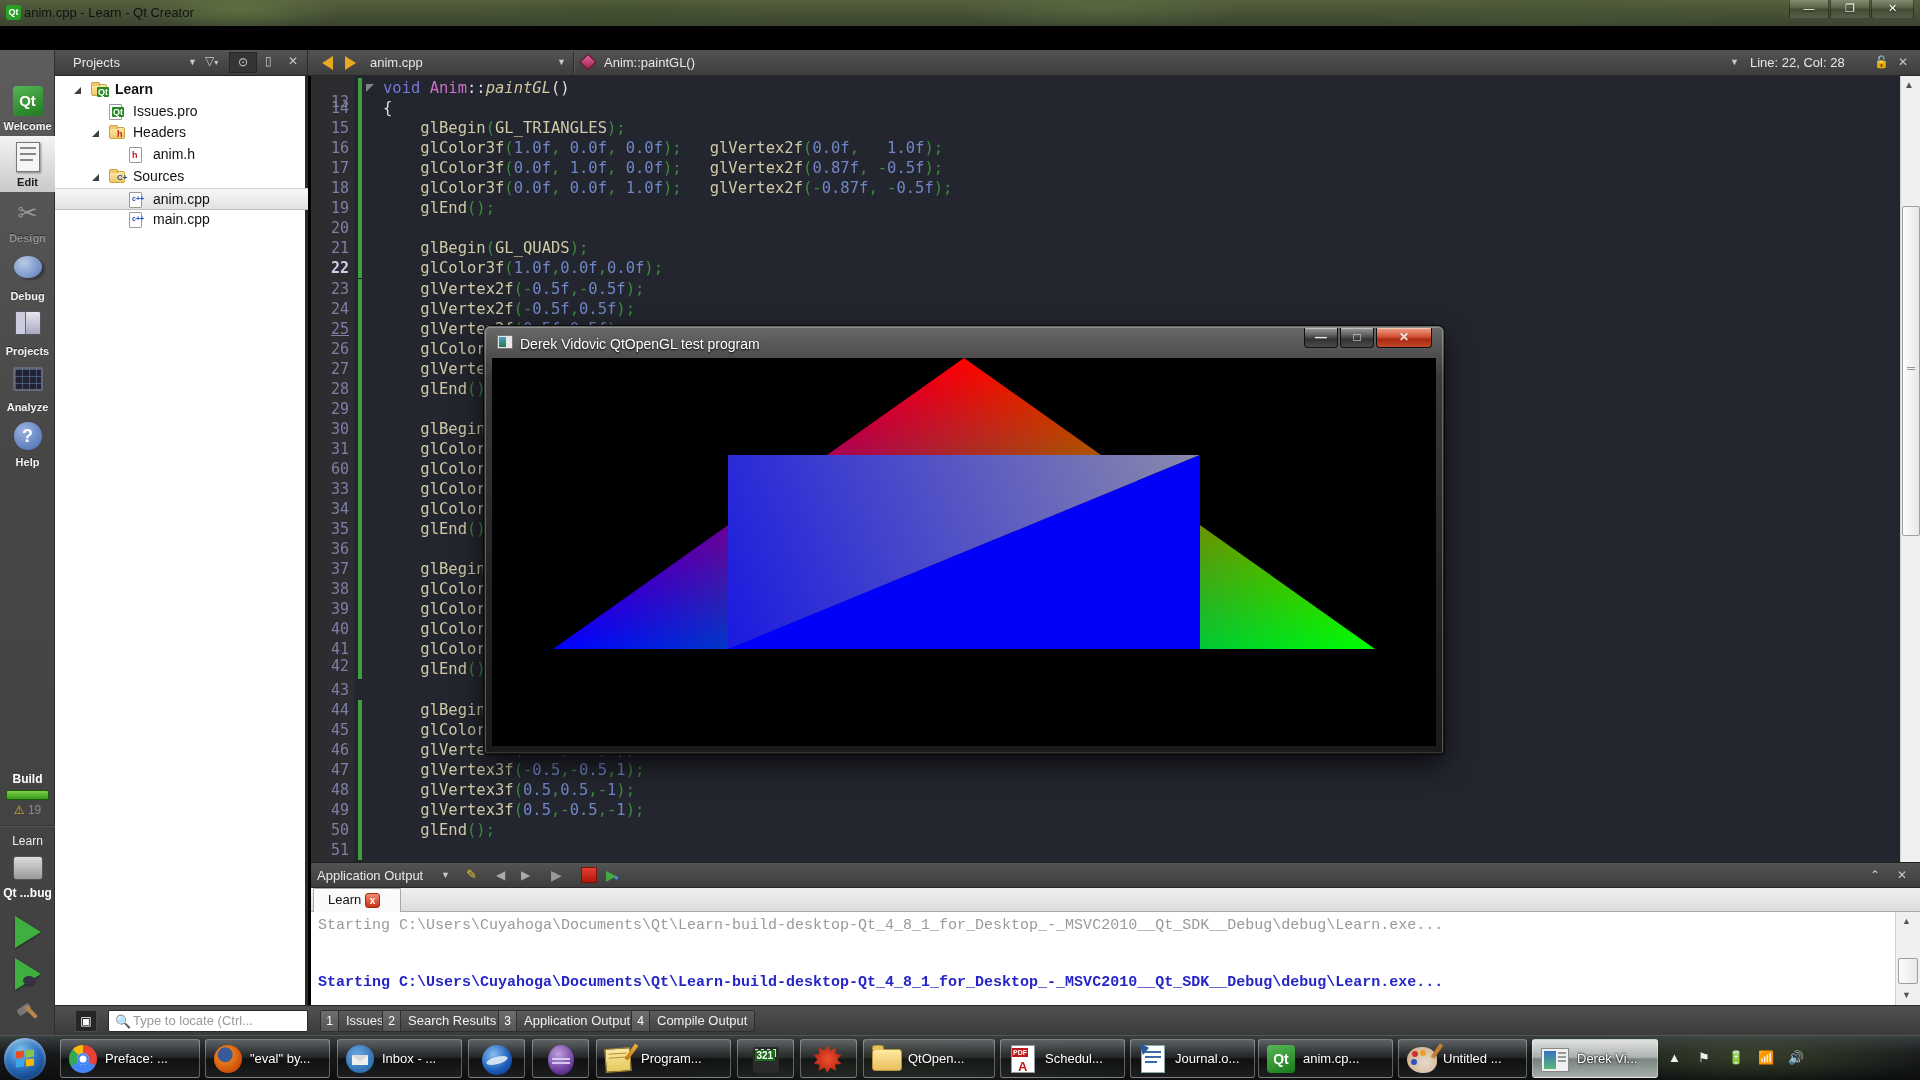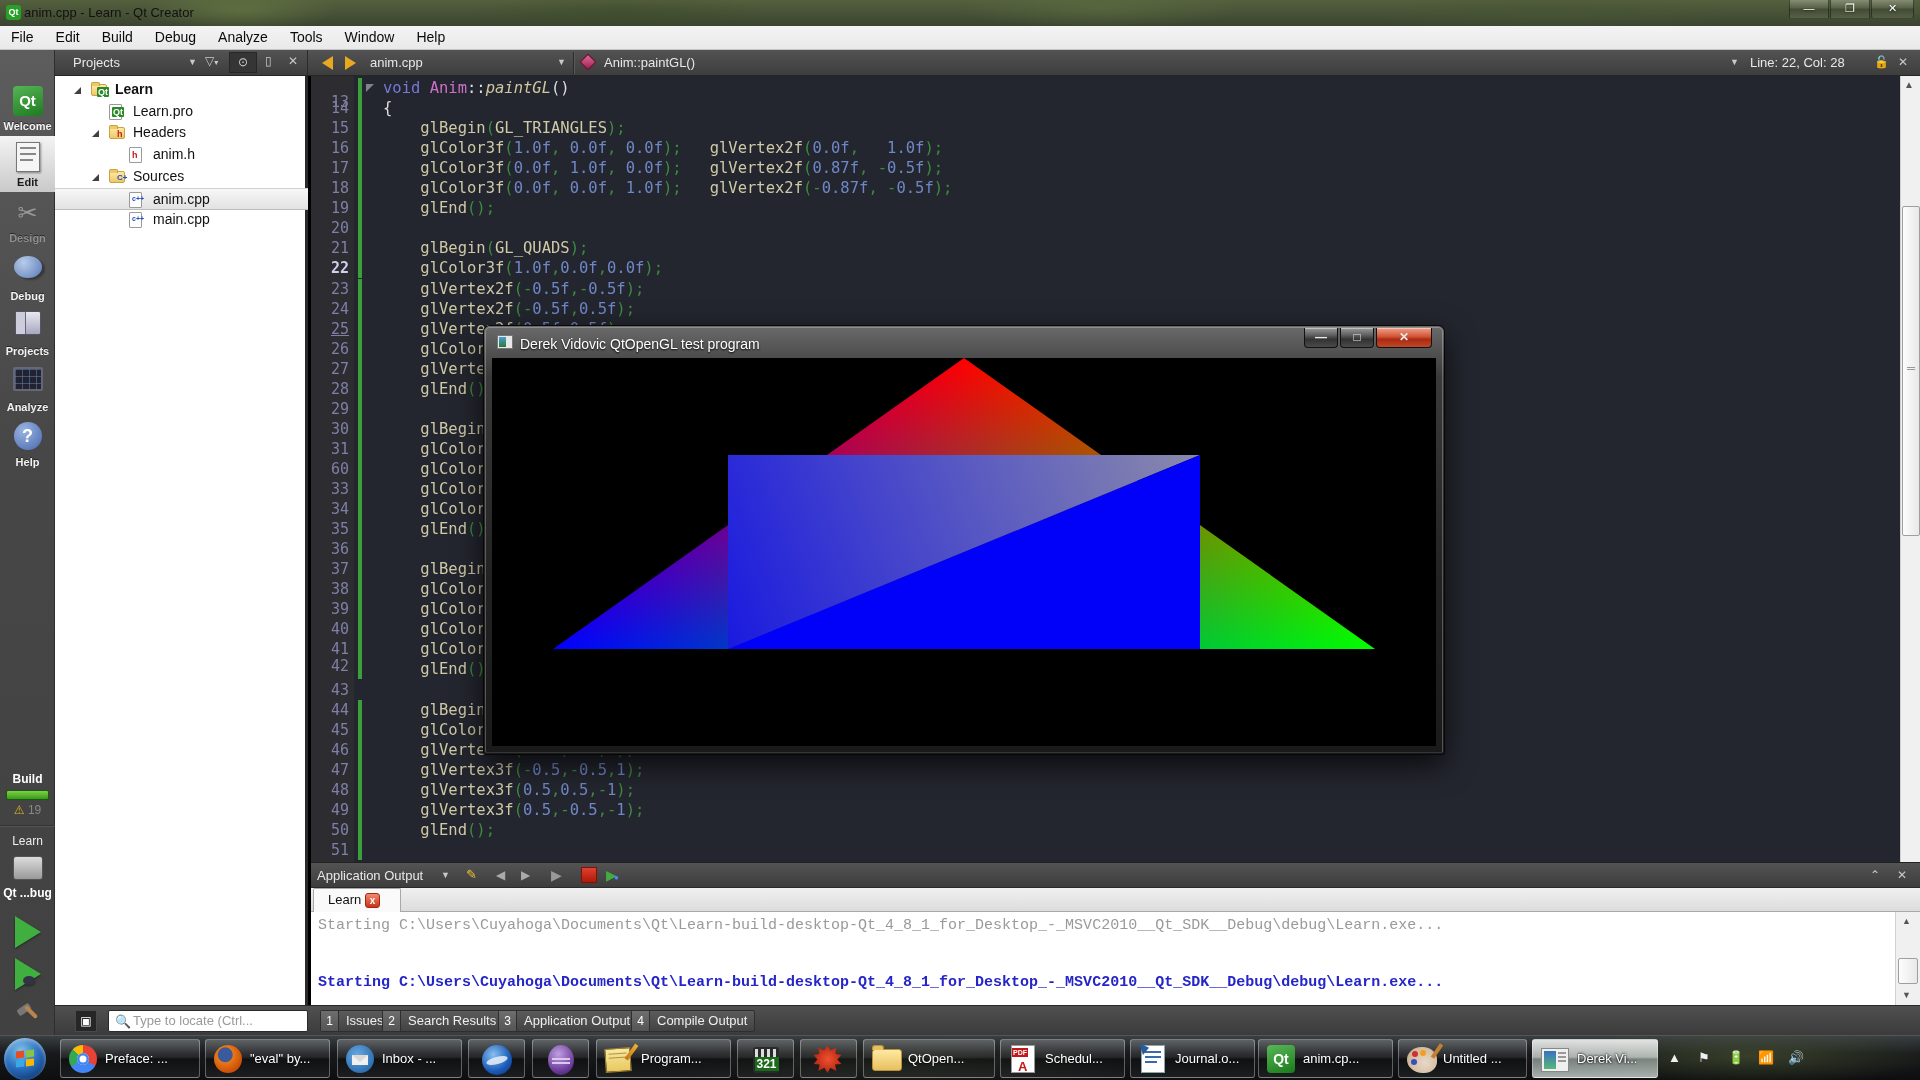--- a/index.html
+++ b/index.html
@@ -138,7 +138,6 @@
     <div class="abs winbtn" style="left:1871px;width:43px;border-radius:0 0 3px 3px;">✕</div>
   </div>
 
-  <div class="abs menubar" id="menubar"><div class="menu-item">File</div><div class="menu-item">Edit</div><div class="menu-item">Build</div><div class="menu-item">Debug</div><div class="menu-item">Analyze</div><div class="menu-item">Tools</div><div class="menu-item">Window</div><div class="menu-item">Help</div></div>
 
   <div class="abs toolrow">
     <div class="abs" style="left:55px;top:0;width:253px;height:25px;border-right:1px solid #2b2b2b;">

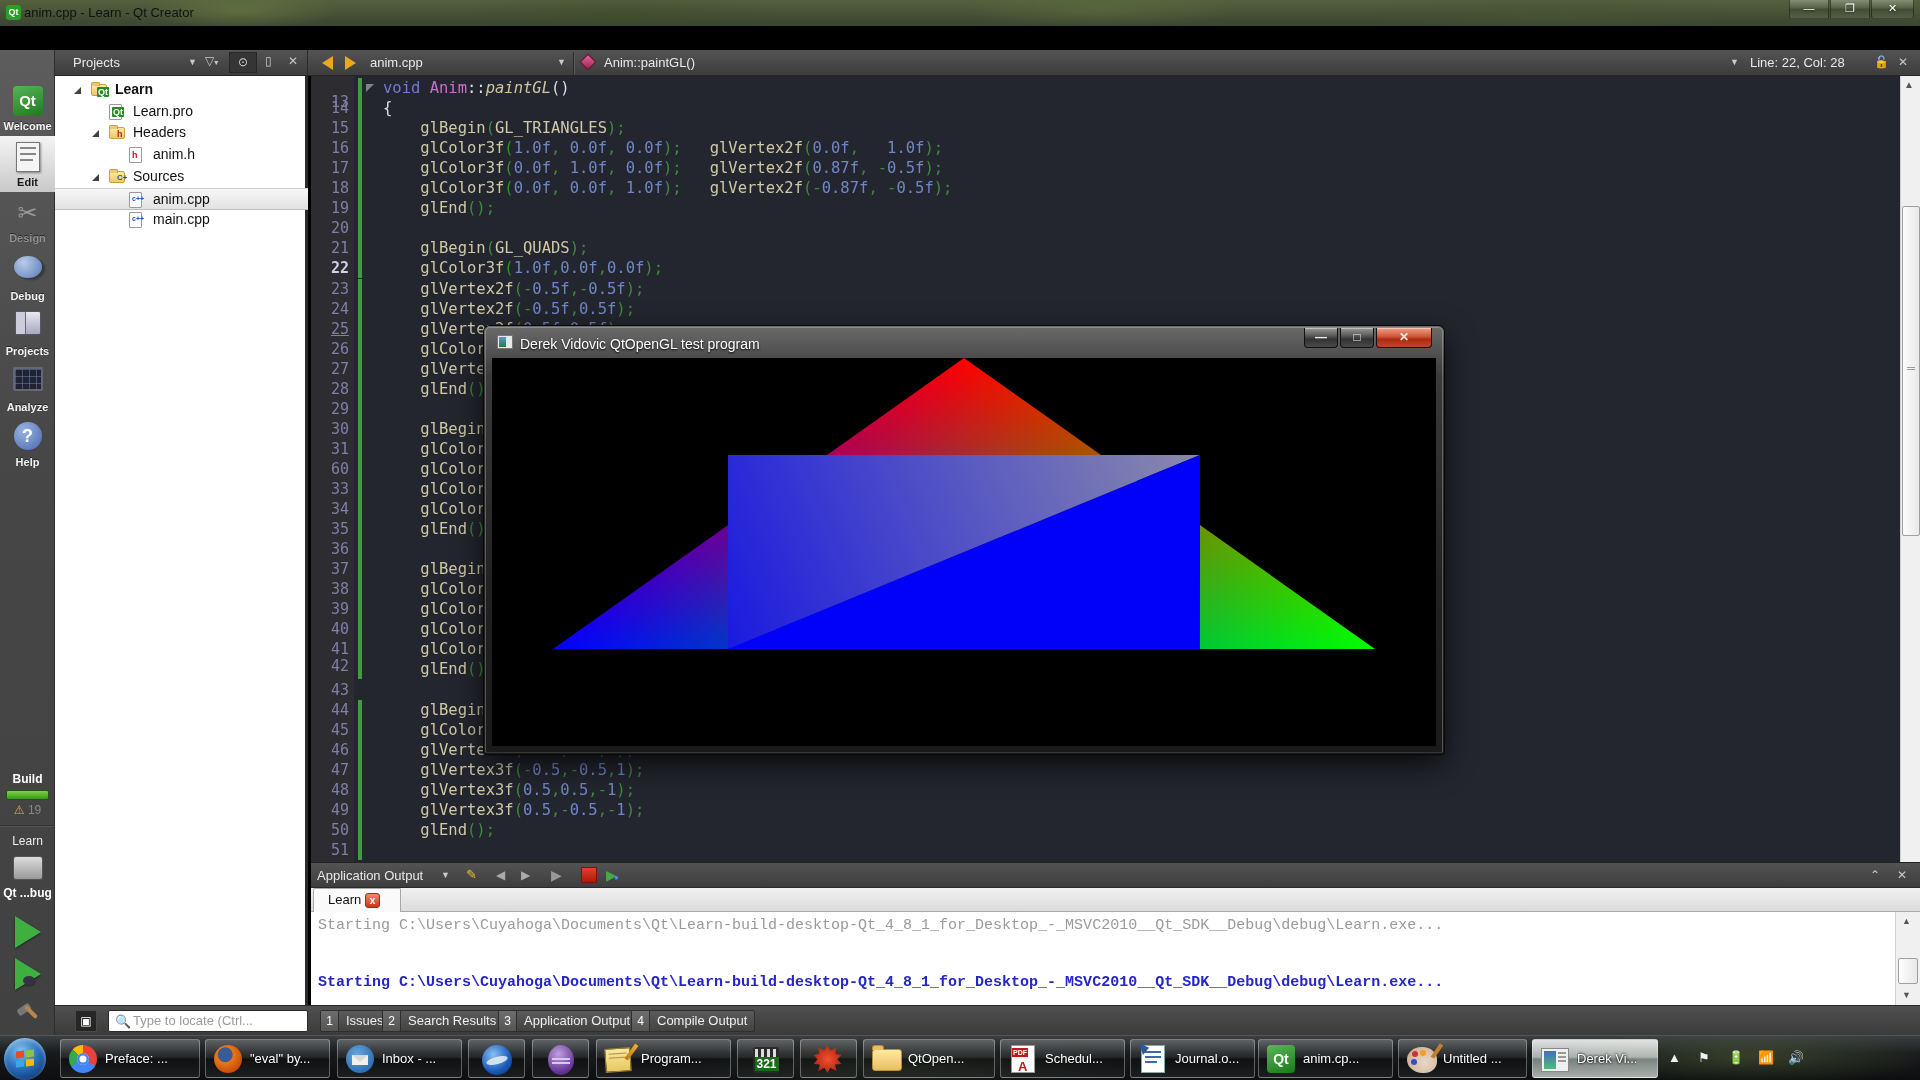--- a/index.html
+++ b/index.html
@@ -251,7 +251,7 @@
             <span class="fbadge" style="color:#fff;background:#2a8a2a;padding:0 1px;border-radius:1px;">Qt</span>
           </div>
         </div>
-        <span class="tlabel" style="left: 78px; font-weight: normal;">Learn.pro</span>
+        <span class="tlabel" style="left: 78px; font-weight: normal;">Issues.pro</span>
       </div>
       <div class="abs tree-row" style="top: 46.4px;">
         <div class="expander" style="left: 37px;"></div>

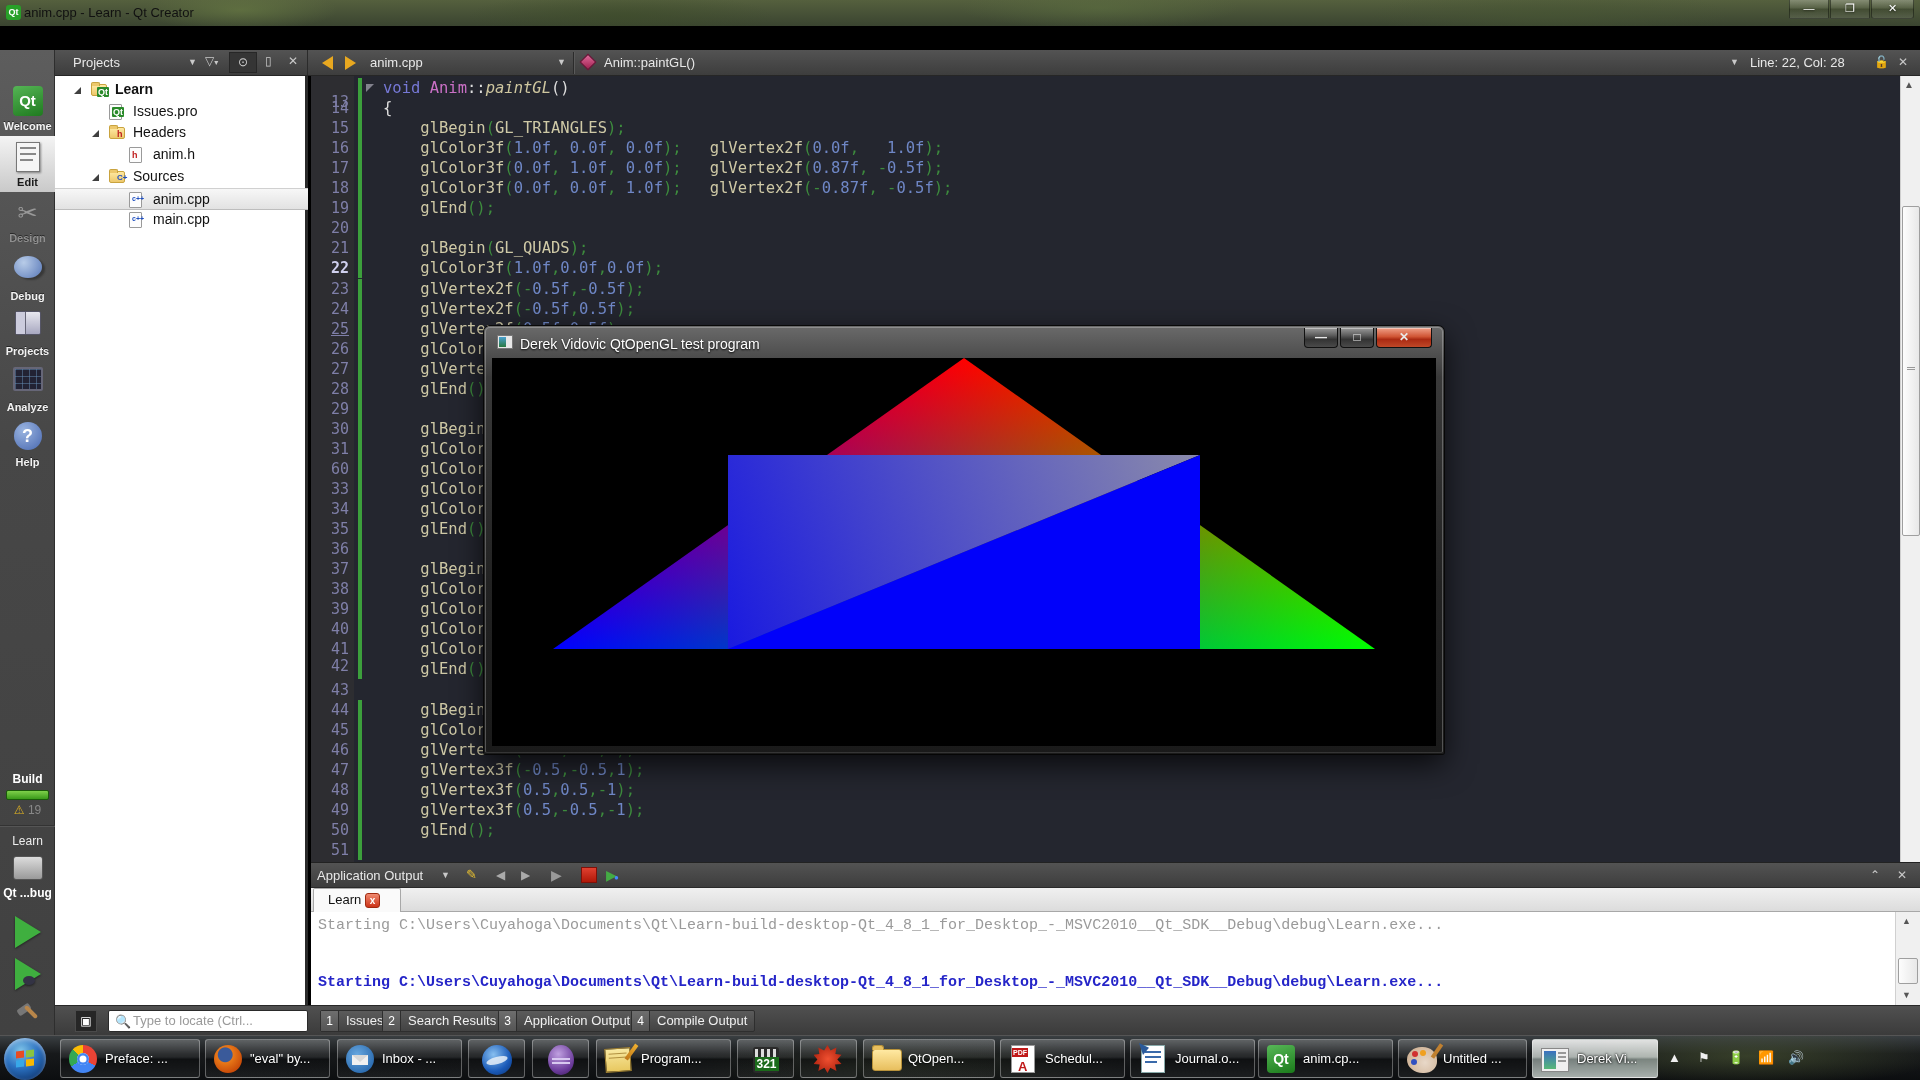--- a/index.html
+++ b/index.html
@@ -527,7 +527,7 @@
         <div class="tb-ico center">
           <div style="width:26px;height:26px;margin:2px;background:#2a2a2a;border-radius:3px;position:relative;">
             <div style="position:absolute;left:2px;top:2px;right:2px;height:8px;background:repeating-linear-gradient(90deg,#ddd 0 3px,#2a2a2a 3px 6px);"></div>
-            <div style="position:absolute;left:2px;bottom:2px;color:#fff;font-size:12px;font-weight:bold;background:#1a6a1a;padding:0 2px;">321</div>
+            <div style="position:absolute;left:2px;bottom:12px;color:#fff;font-size:10px;font-weight:bold;background:#1a6a1a;padding:0 2px;">321</div>
           </div>
         </div>
       </div>

